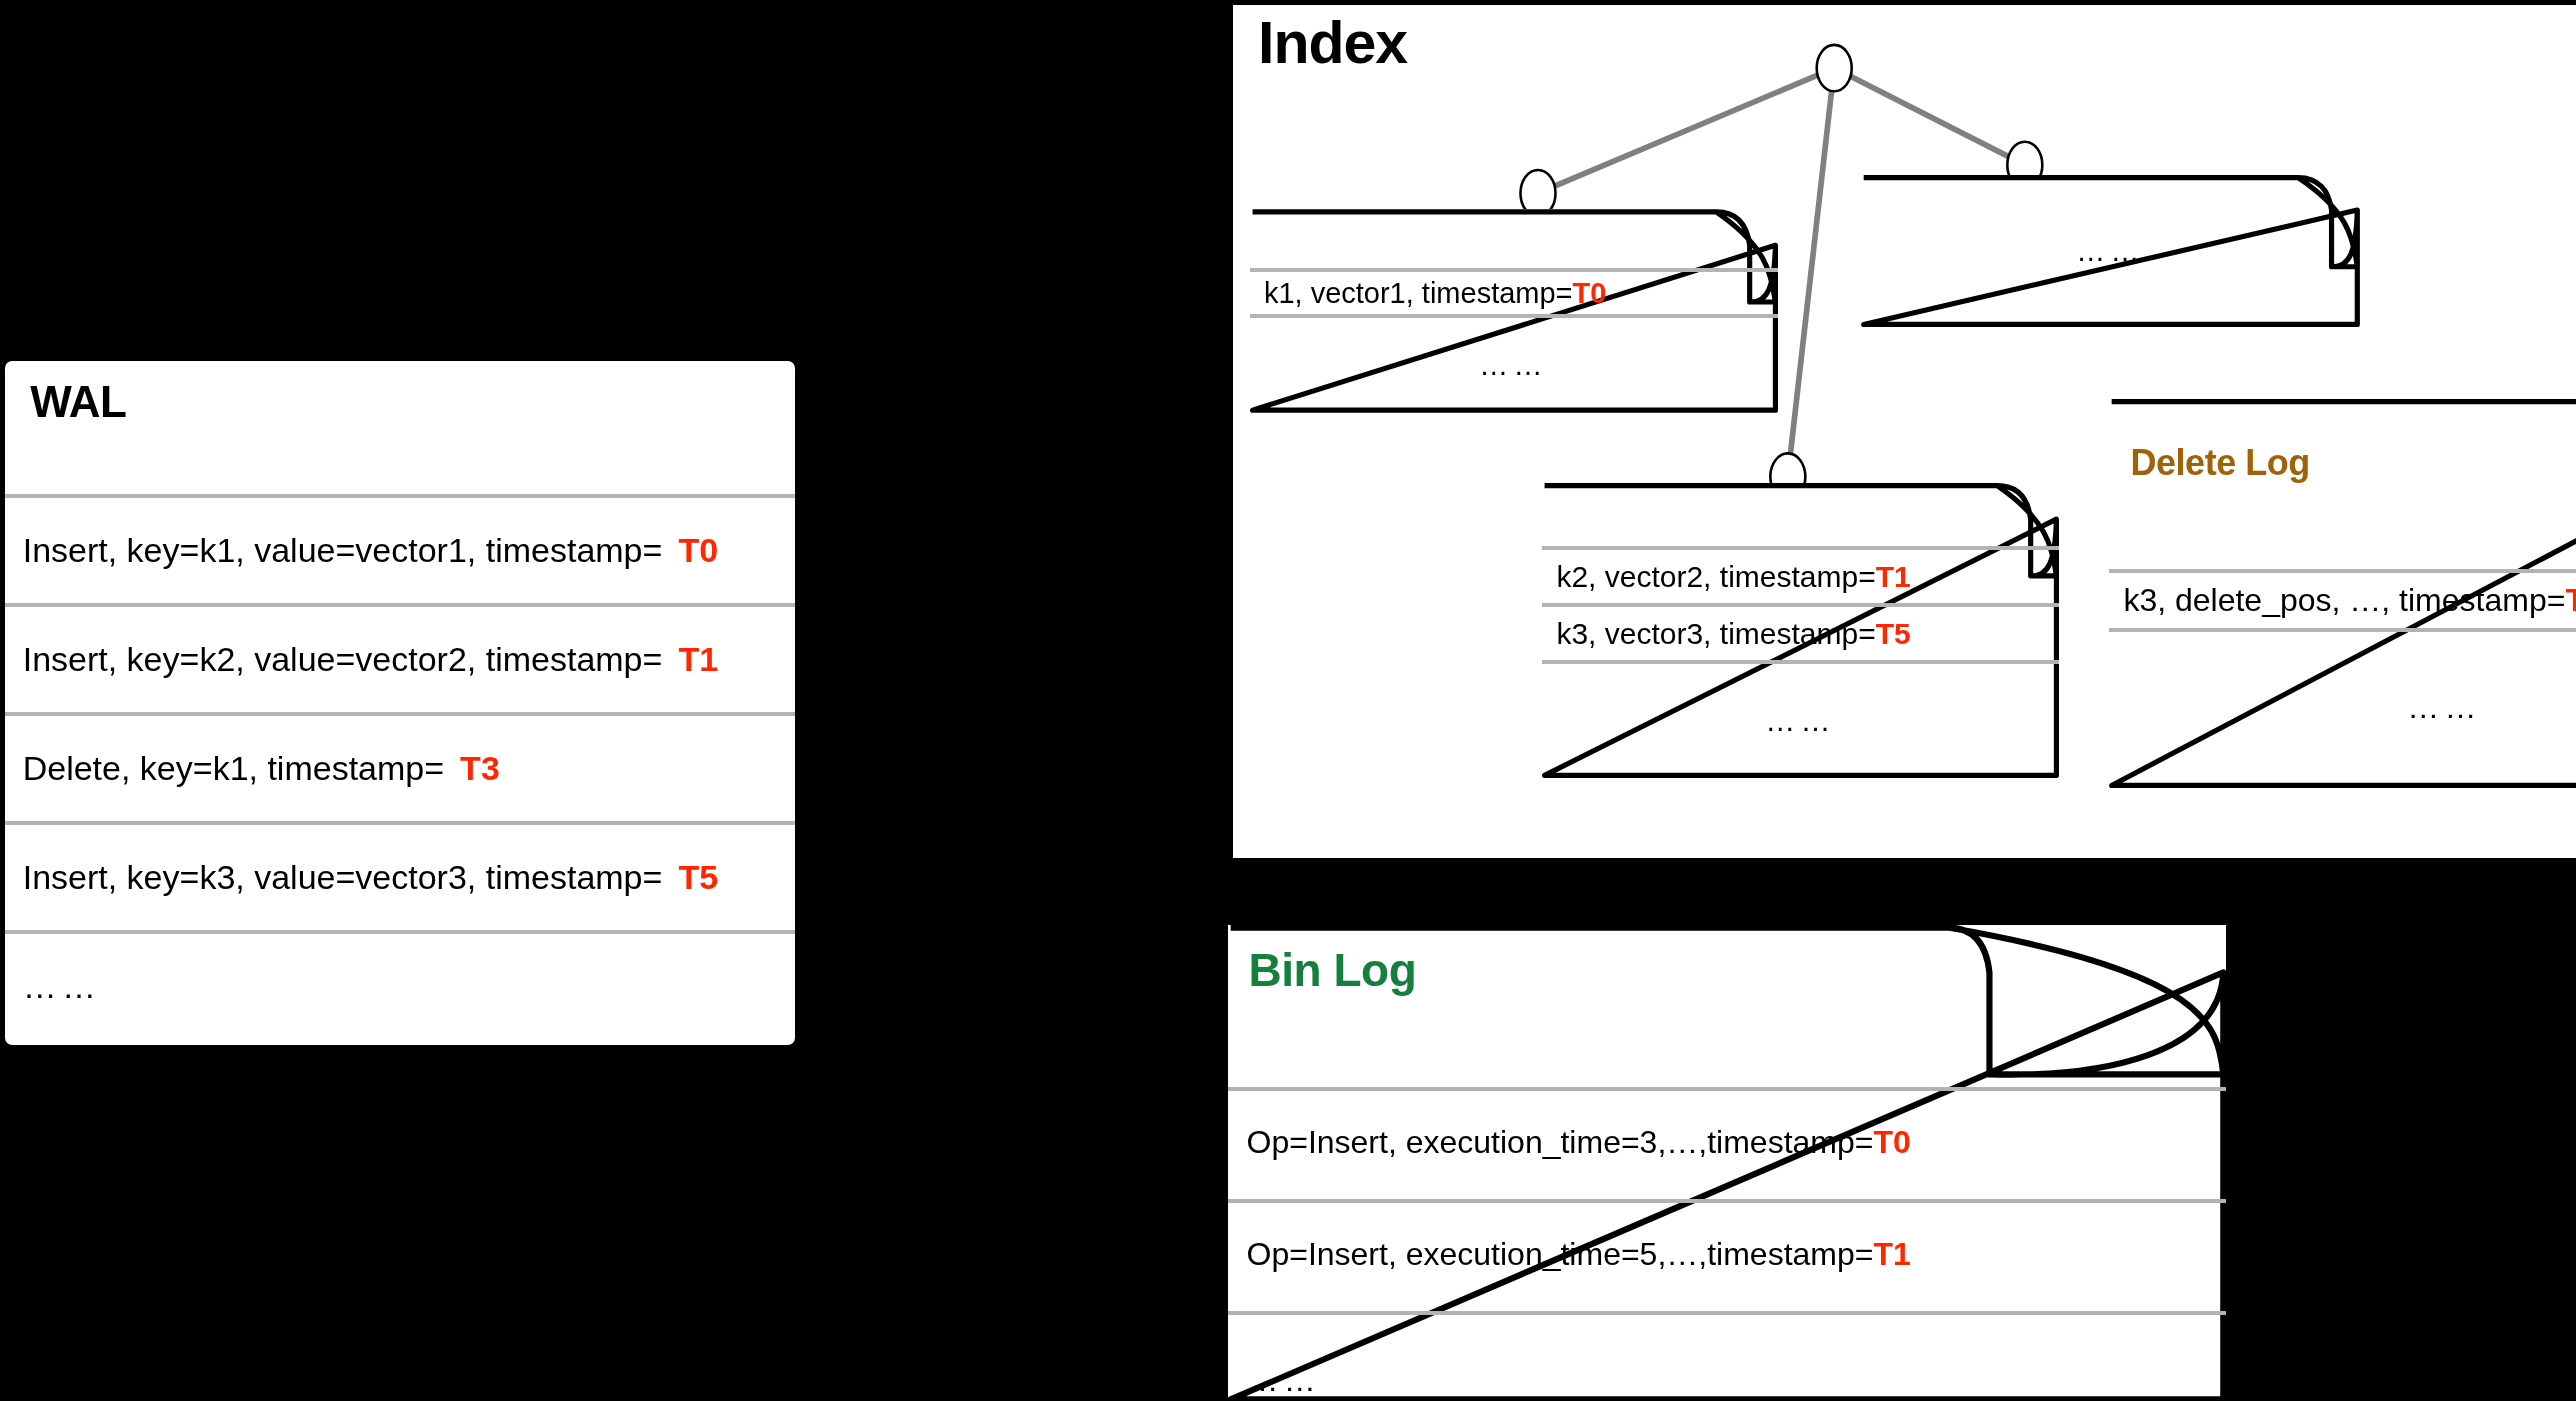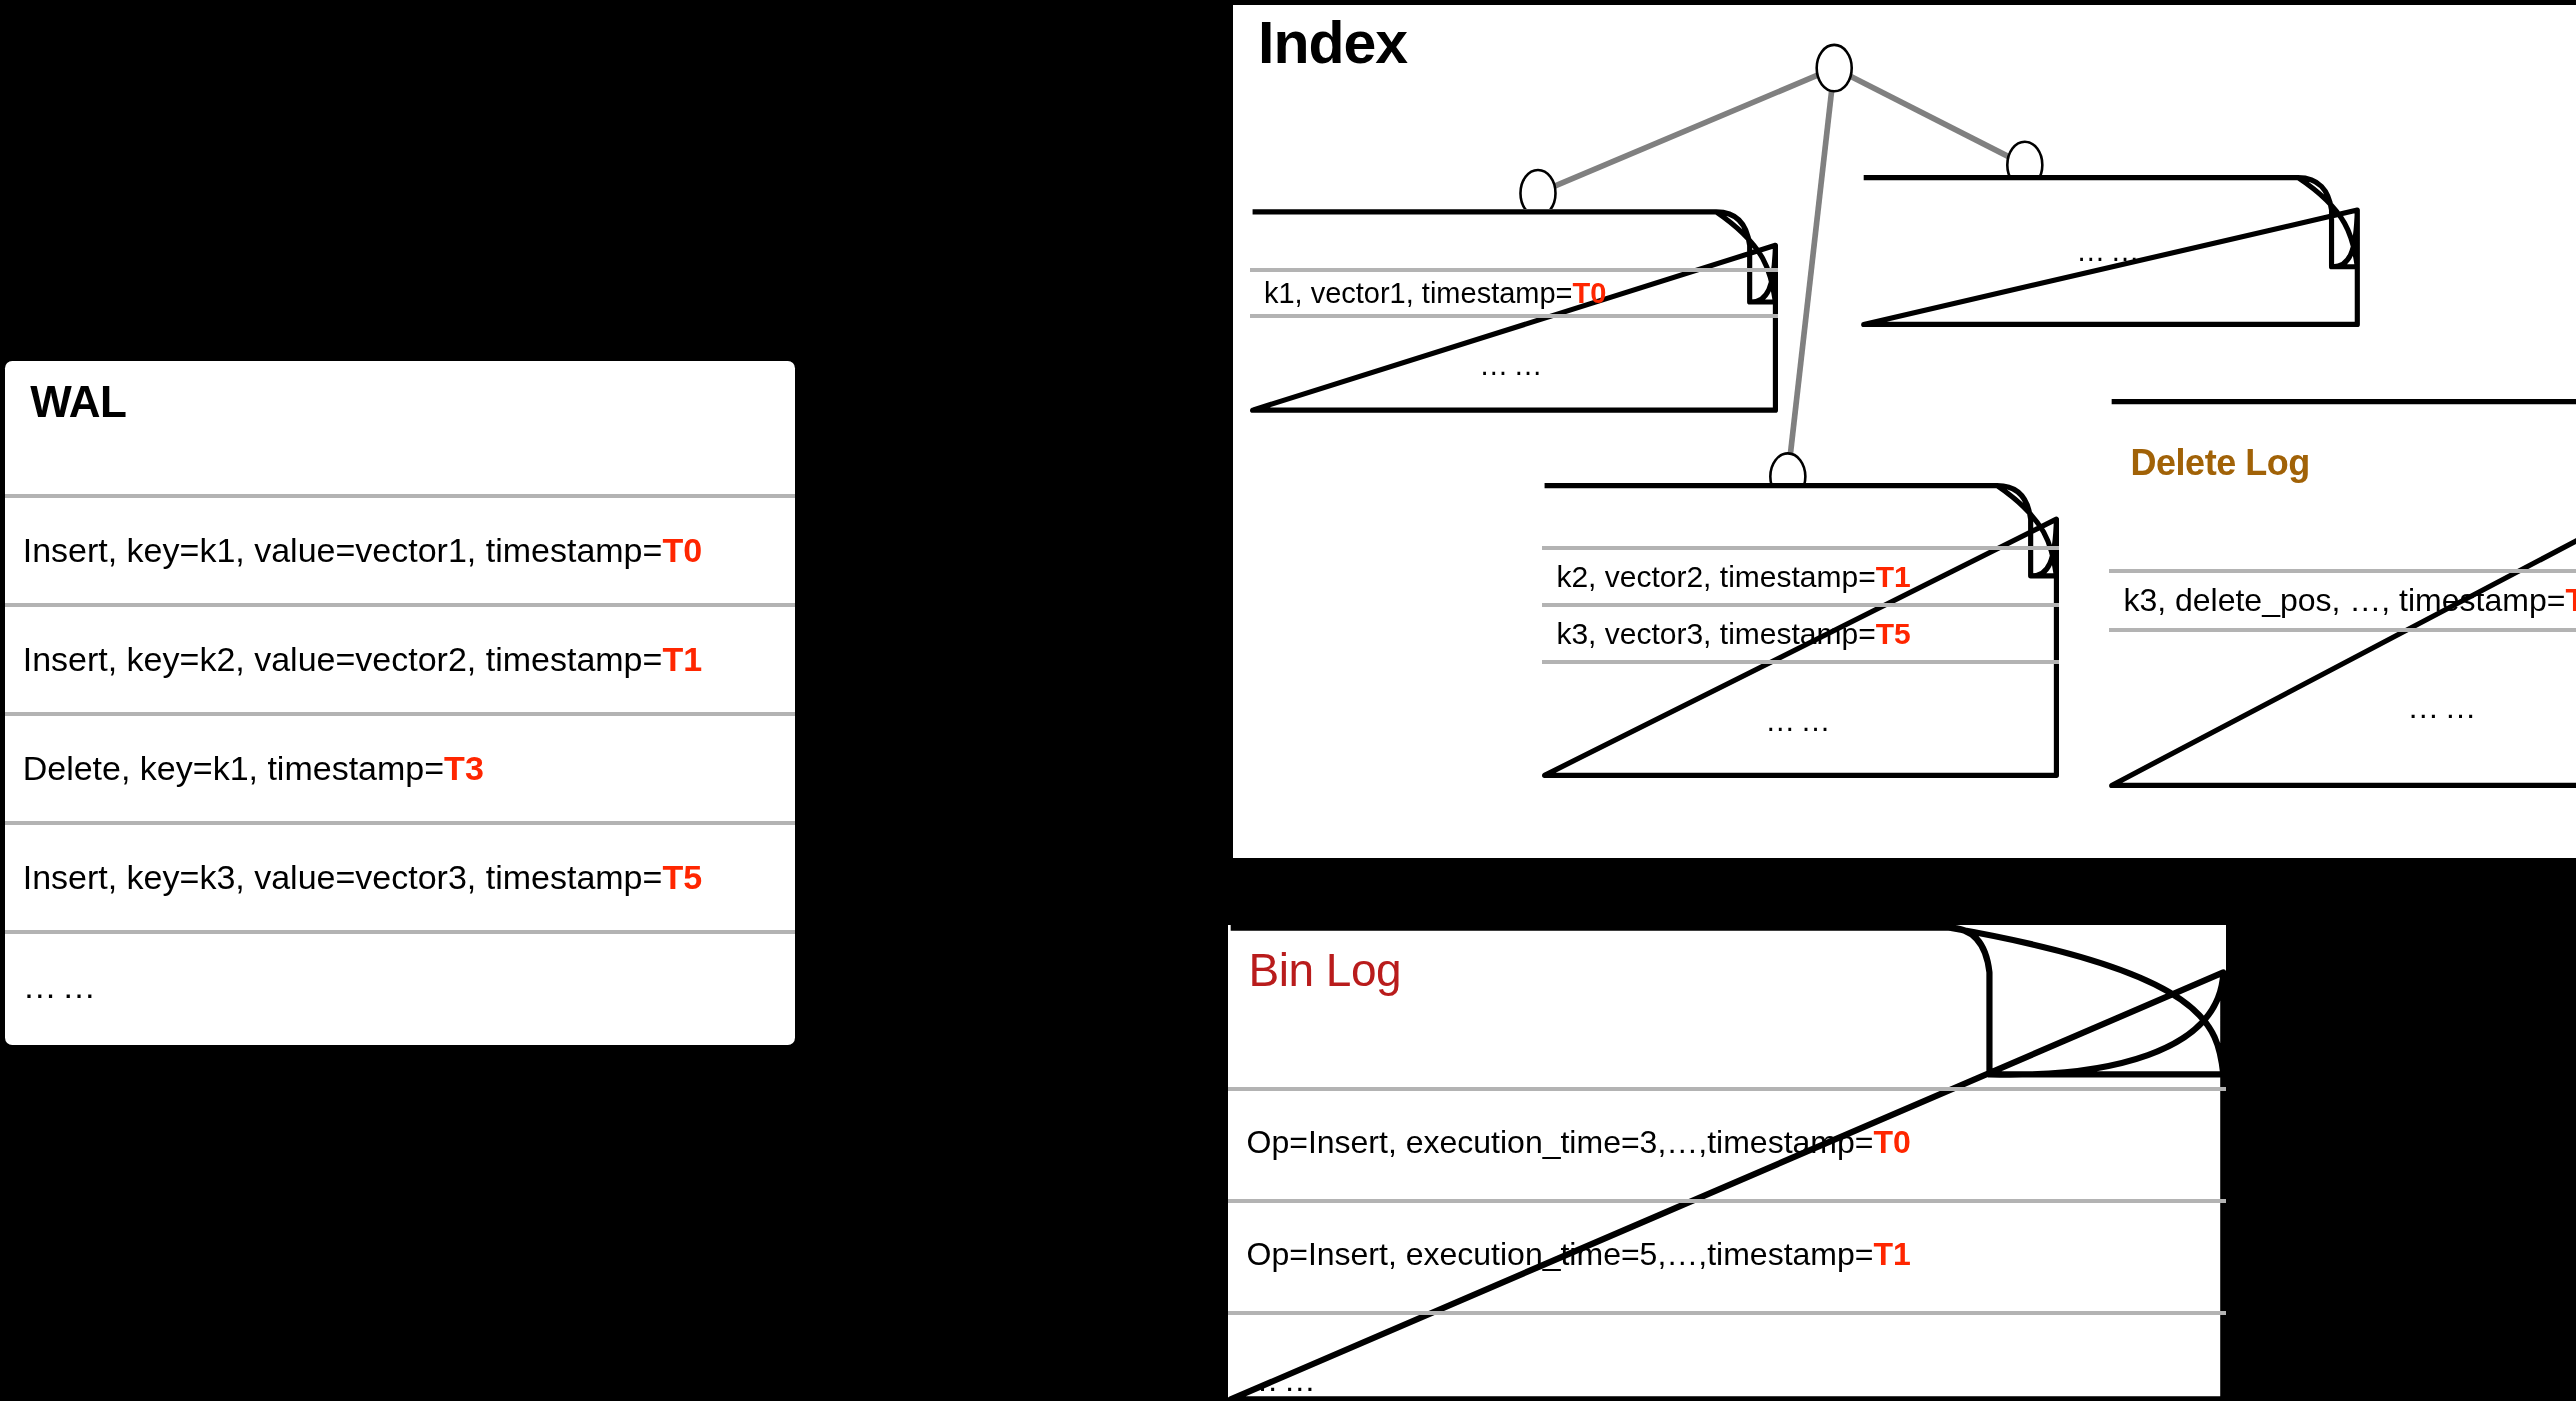--- a/index.html
+++ b/index.html
@@ -14,7 +14,7 @@
               color:#000;letter-spacing:-0.5px;line-height:1;}
   .rowlist{position:absolute;left:0;right:0;}
   .row{box-sizing:border-box;border-top:4.6px solid #b3b3b3;display:flex;align-items:center;
-       padding-left:17.5px;color:#000;}
+       padding-left:17.5px;color:#000;gap:16px;}
   .row .txt{white-space:nowrap;}
   #wal .rowlist{top:133px;}
   #wal .row{height:109px;font-size:34px;}

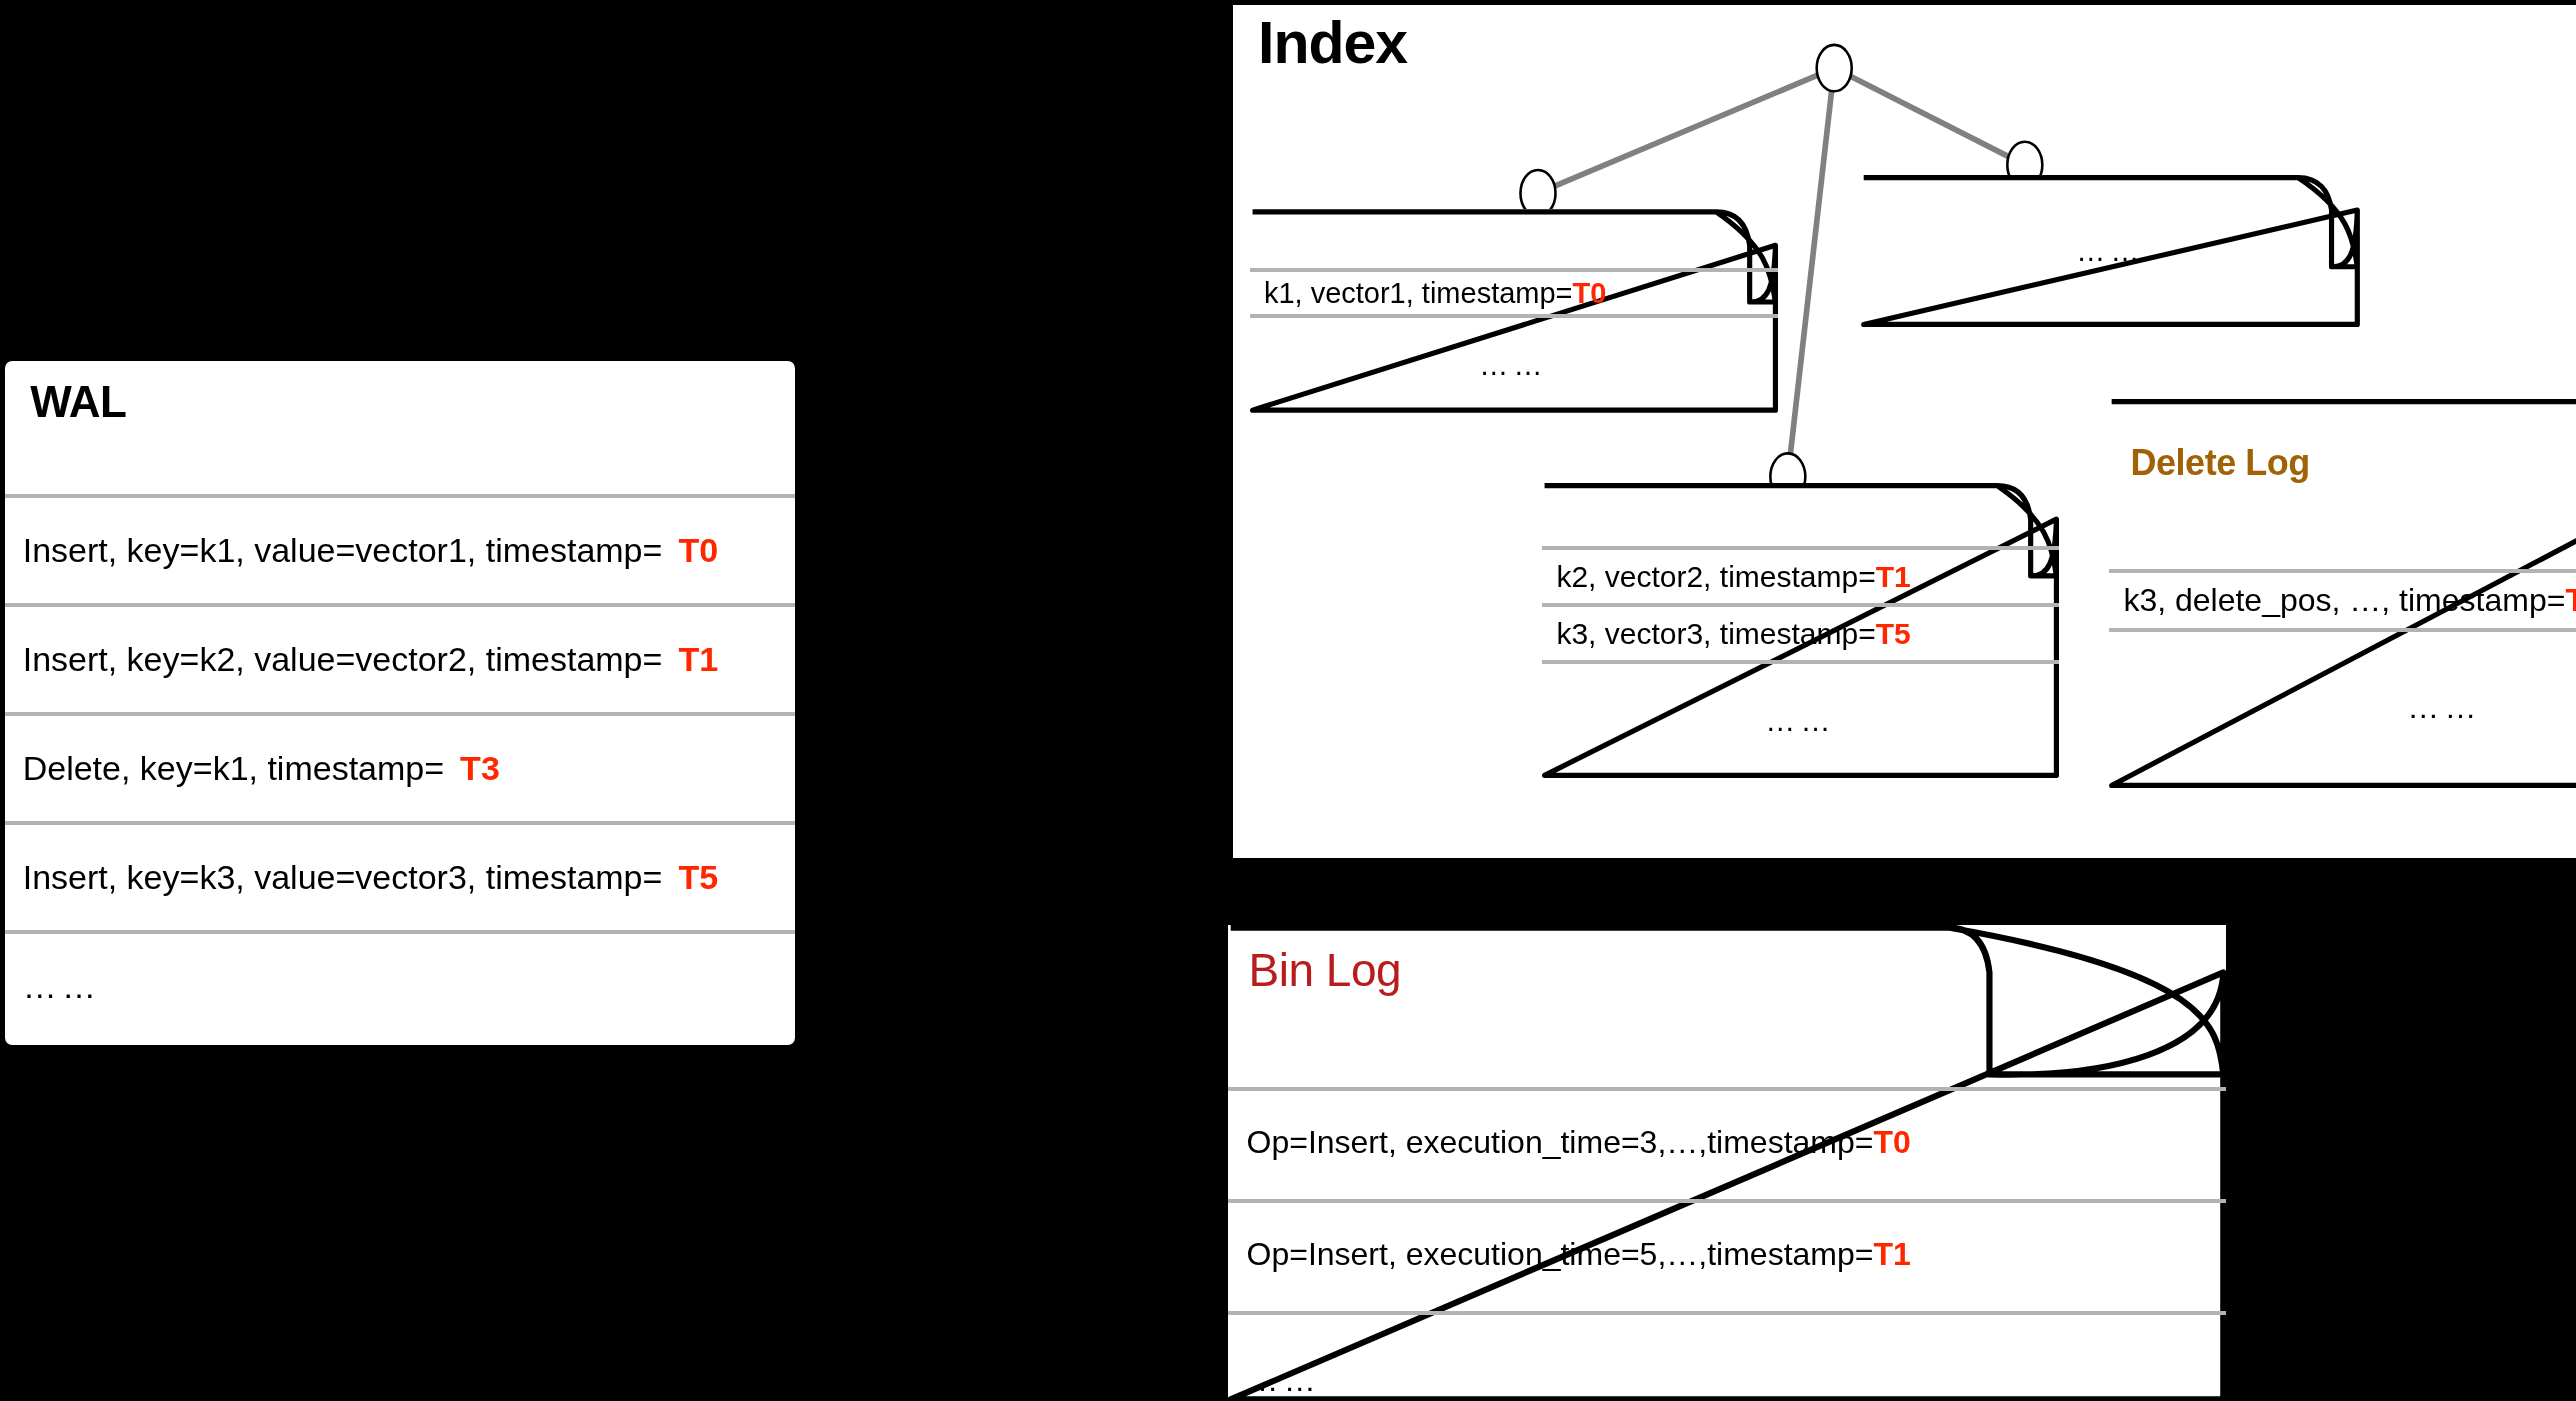--- a/index.html
+++ b/index.html
@@ -66,8 +66,8 @@
 
   
   #binlog{left:1228px;top:925px;width:998px;height:477px;}
-  #binlog .btitle{position:absolute;left:20.6px;top:21.6px;font-size:46px;font-weight:normal;
-                  color:#b91c1c;letter-spacing:-0.5px;line-height:1;}
+  #binlog .btitle{position:absolute;left:20.6px;top:21.6px;font-size:46px;font-weight:bold;
+                  color:#15803d;letter-spacing:-0.5px;line-height:1;}
   #binlog .rows{position:absolute;left:0;top:156px;width:100%;}
   #binlog .prow{height:106px;font-size:32px;padding-left:18.5px;margin-top:6px;}
   #binlog .prow.r3{height:134px;}

